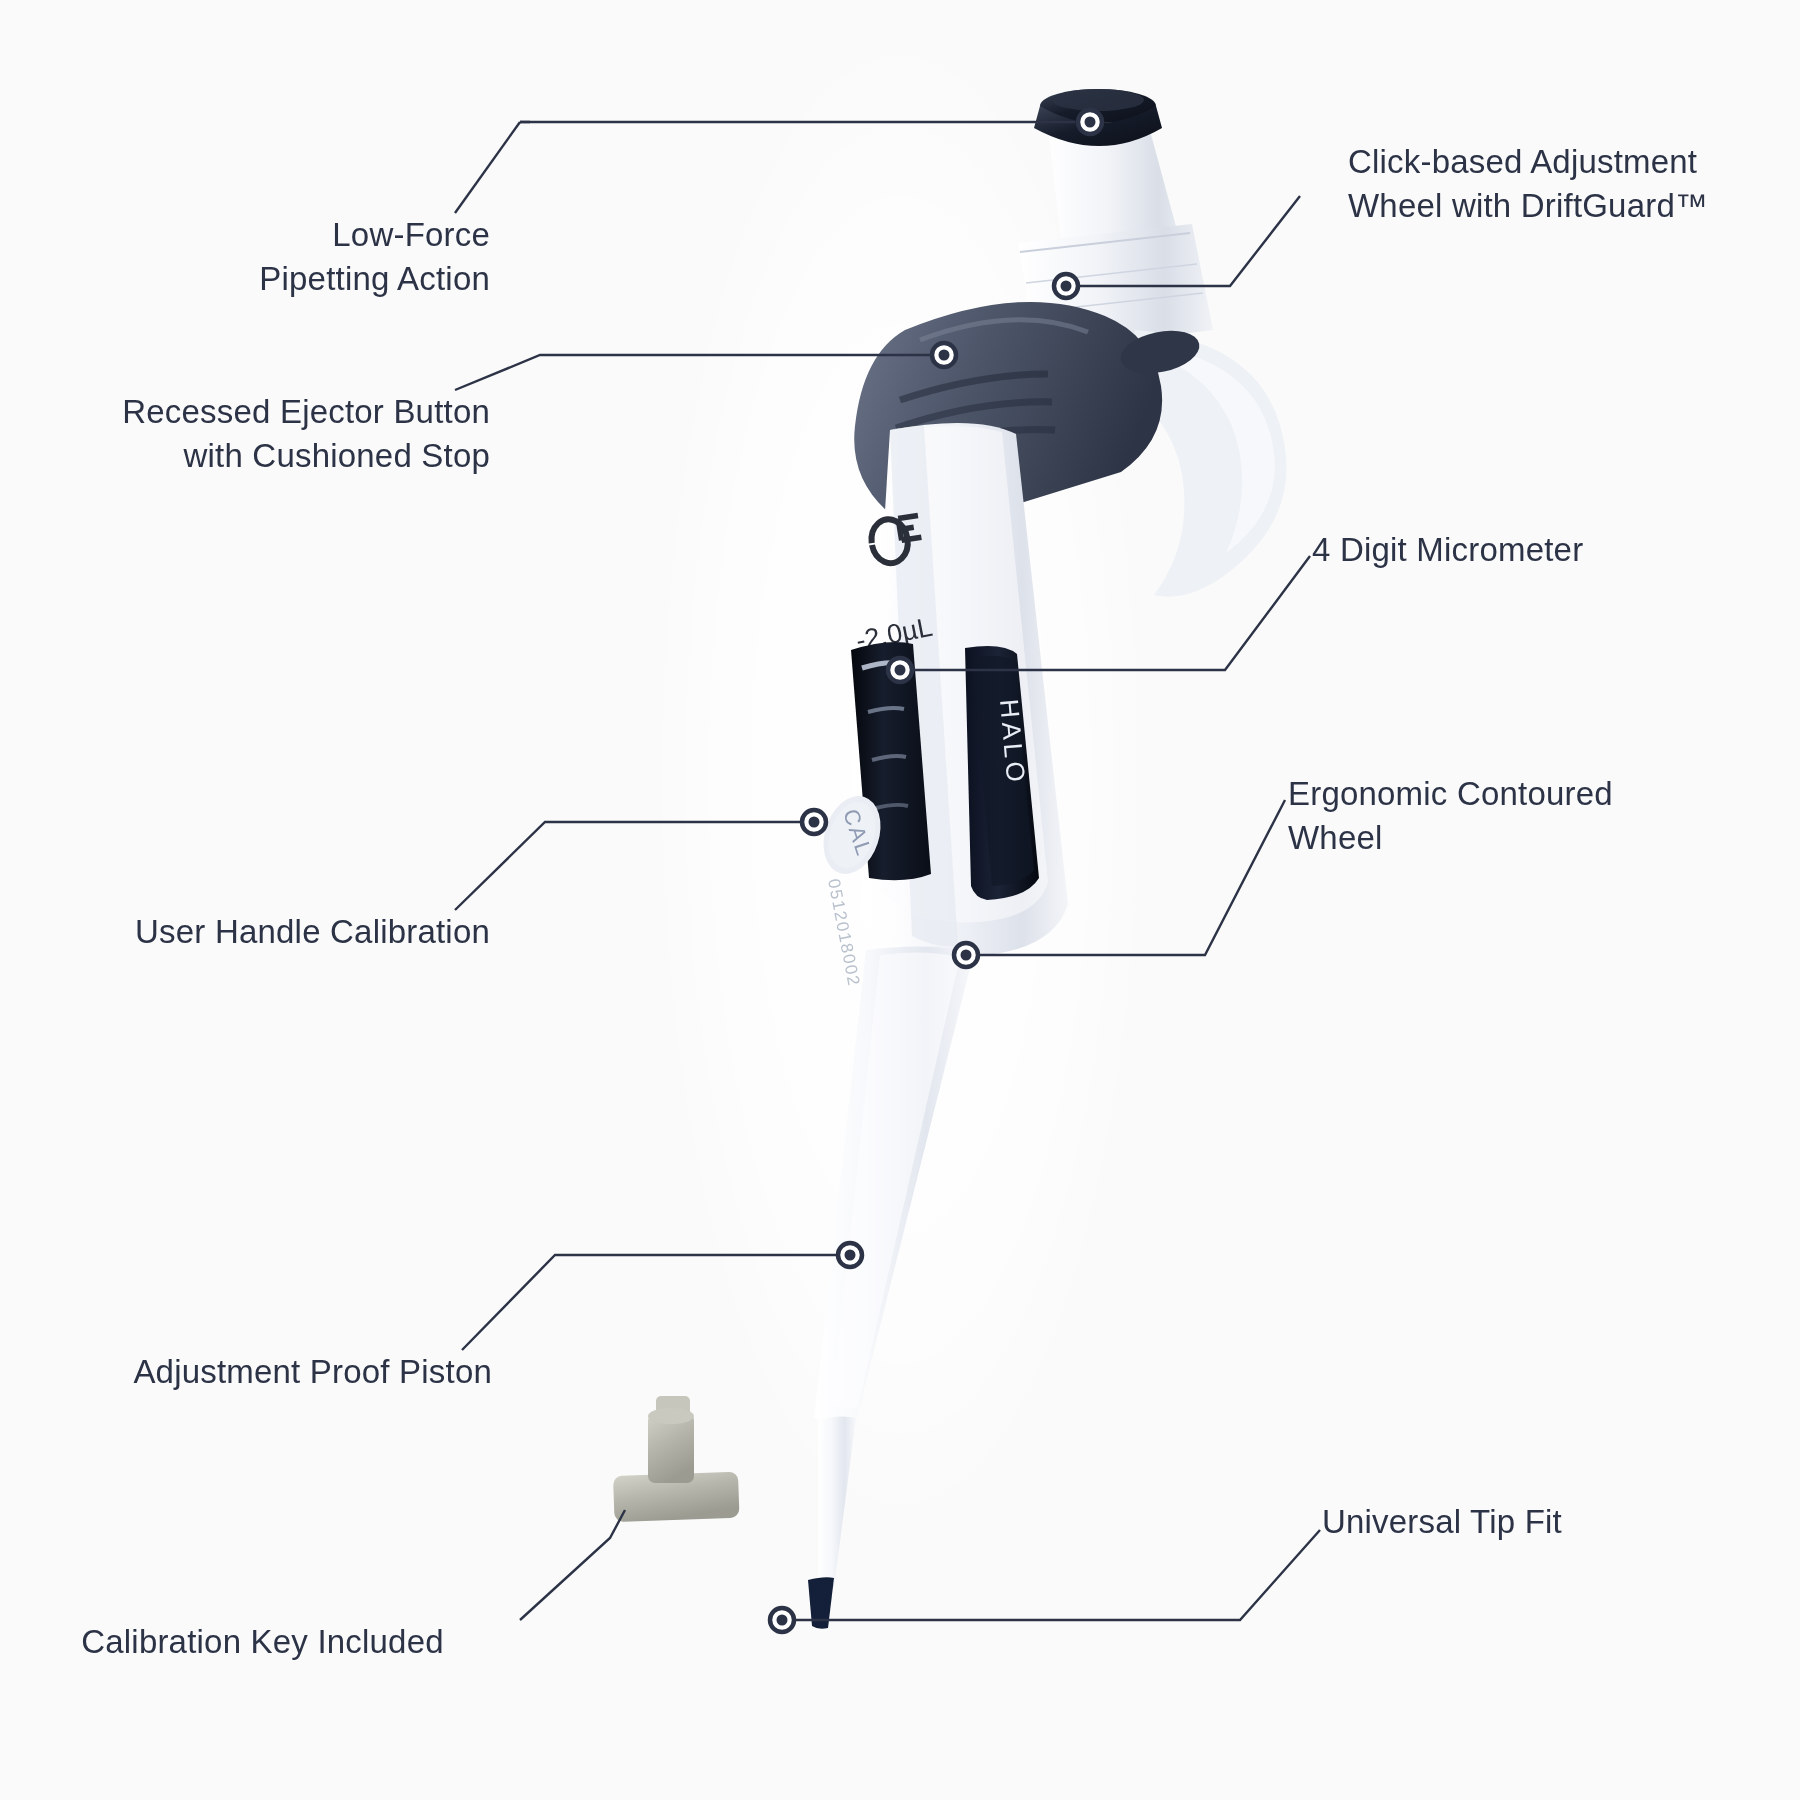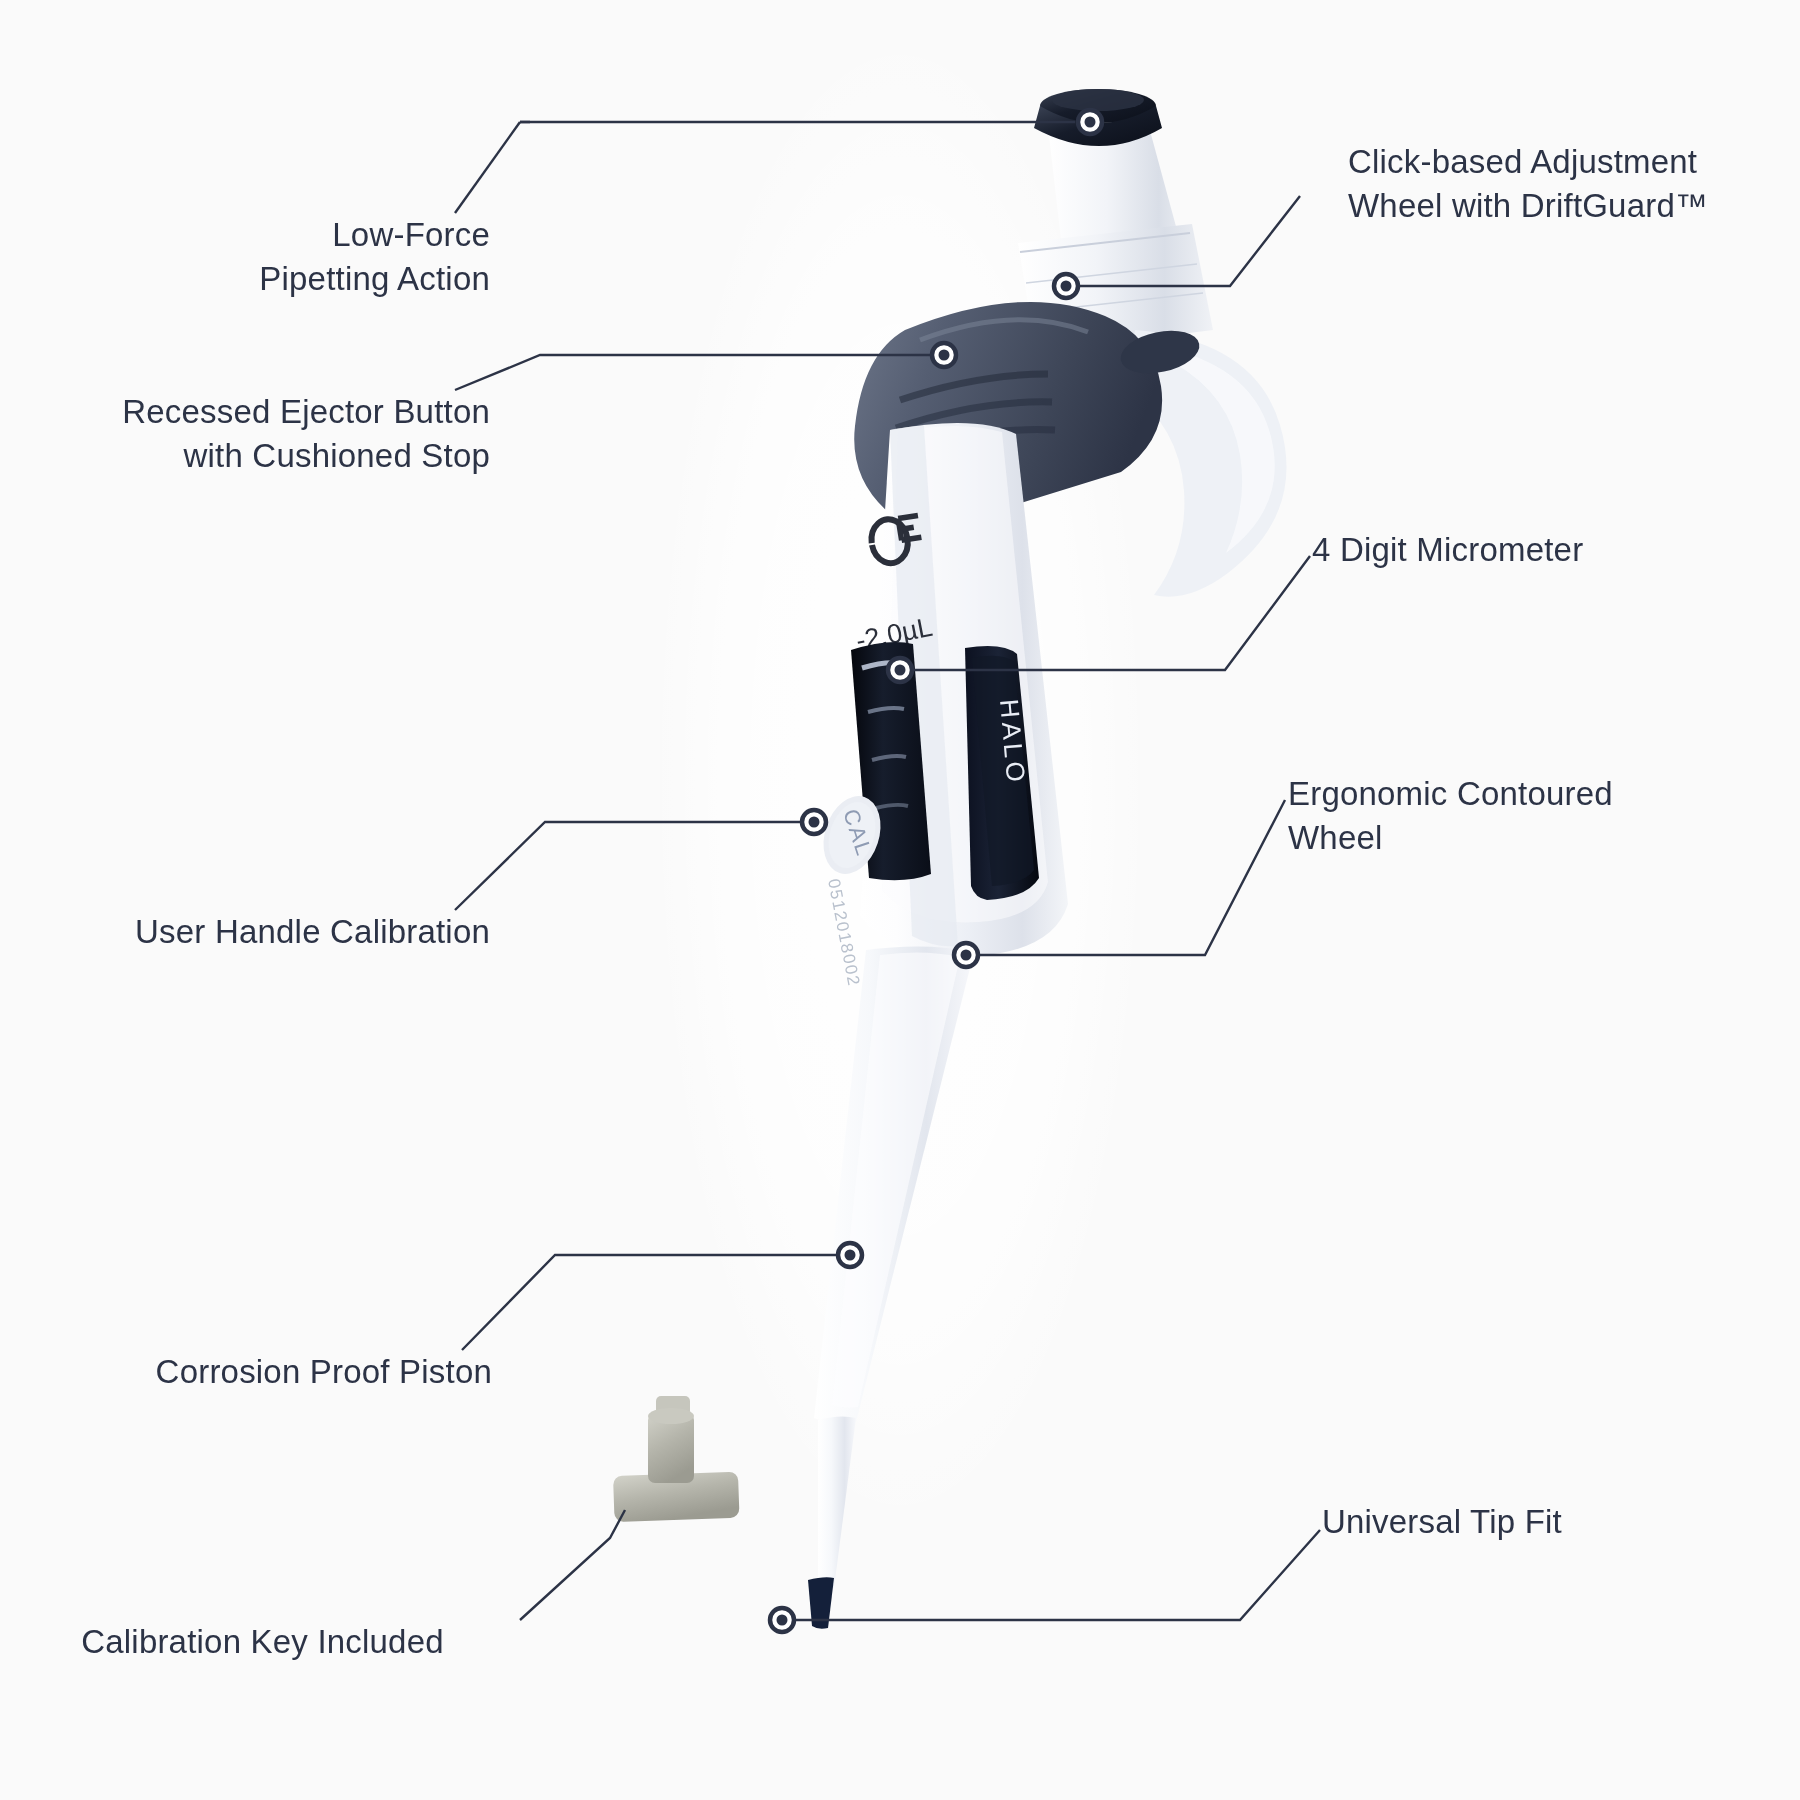--- a/index.html
+++ b/index.html
@@ -260,7 +260,7 @@
   <div class="callout right" style="left:1288px; top:772px;  width:460px;">Ergonomic Contoured
 Wheel</div>
 
-  <div class="callout left" style="left:20px;  top:1350px; width:472px;">Corrosion Proof Piston</div>
+  <div class="callout left" style="left:20px;  top:1350px; width:472px;">Adjustment Proof Piston</div>
 
   <div class="callout right" style="left:1322px; top:1500px; width:420px;">Universal Tip Fit</div>
 

